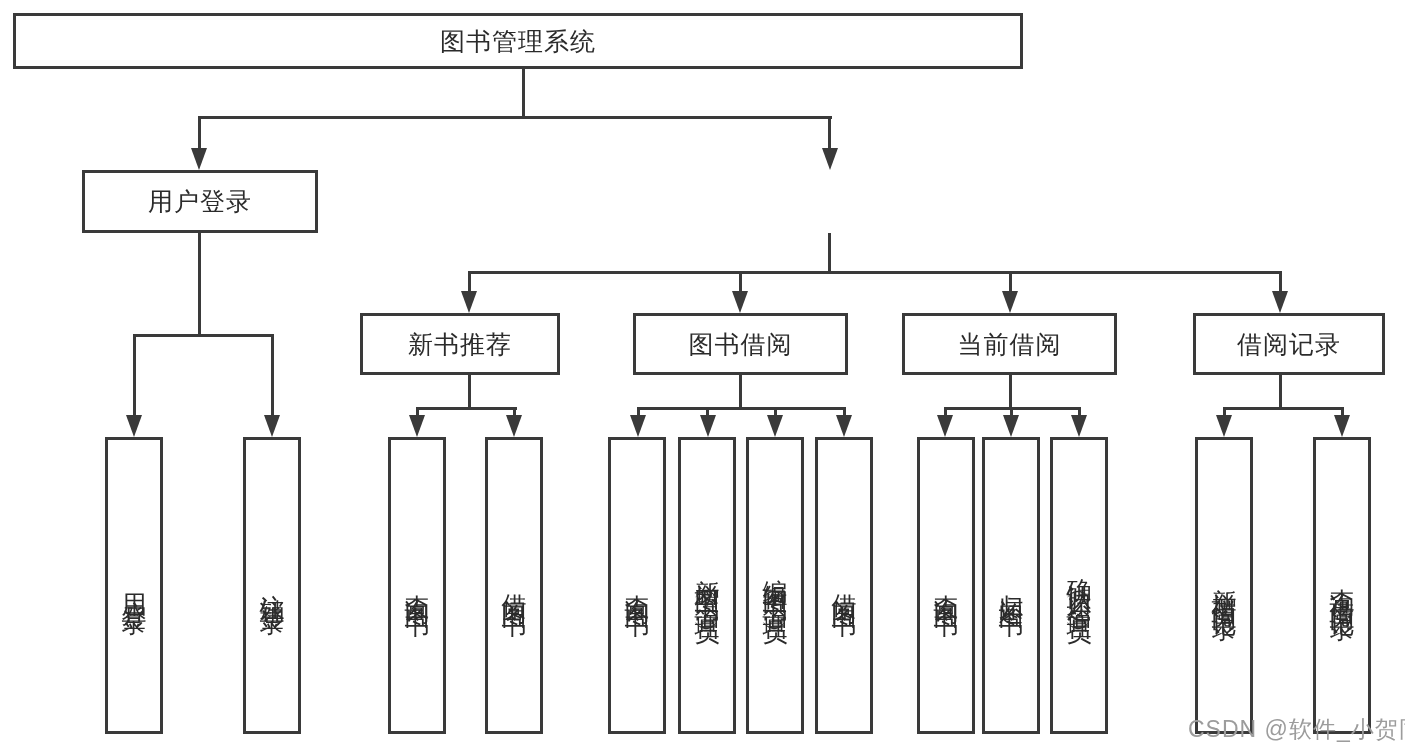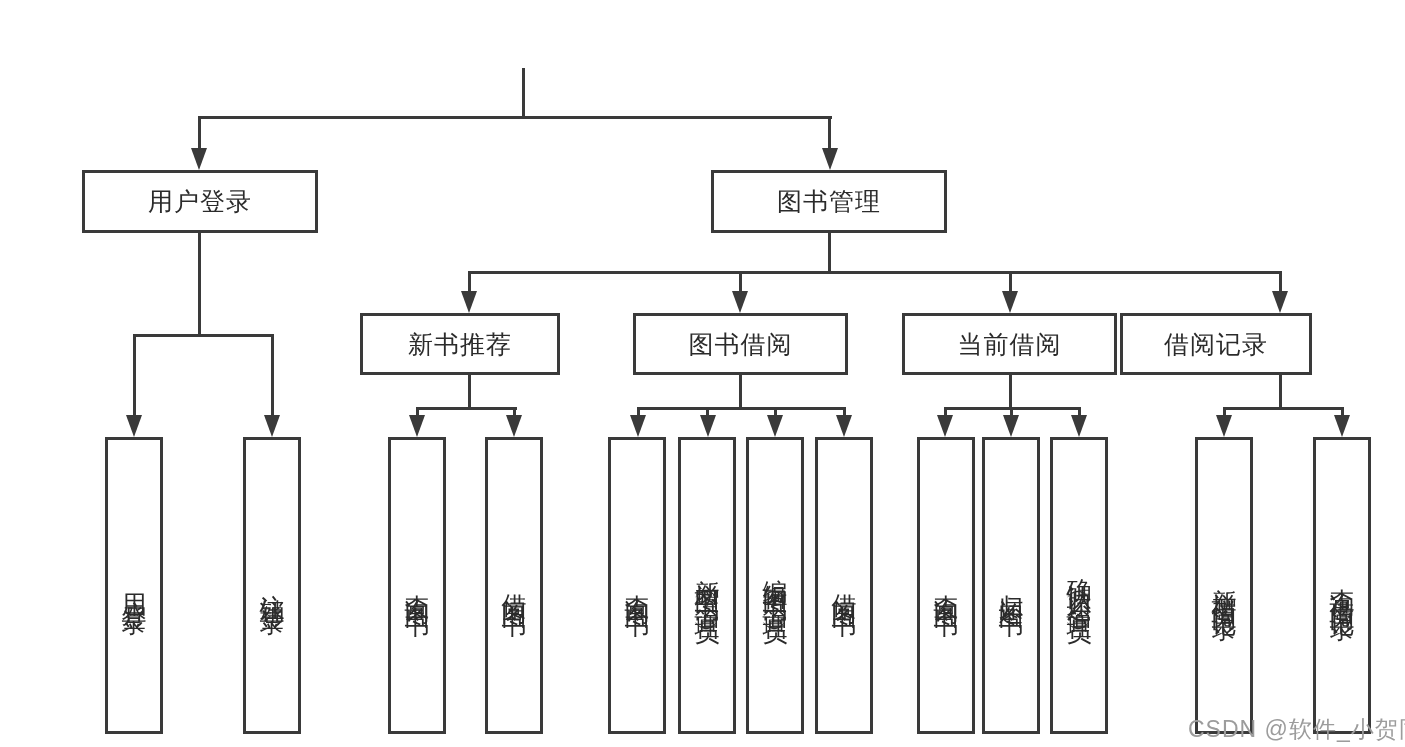--- a/index.html
+++ b/index.html
@@ -55,6 +55,9 @@
 
 <div class="stage">
 
+  <div class="box" style="left:13px;top:13px;width:1010px;height:56px">
+    <span>图书管理系统</span>
+  </div>
 
   <div class="box" style="left:82px;top:170px;width:236px;height:63px">
     <span>用户登录</span>

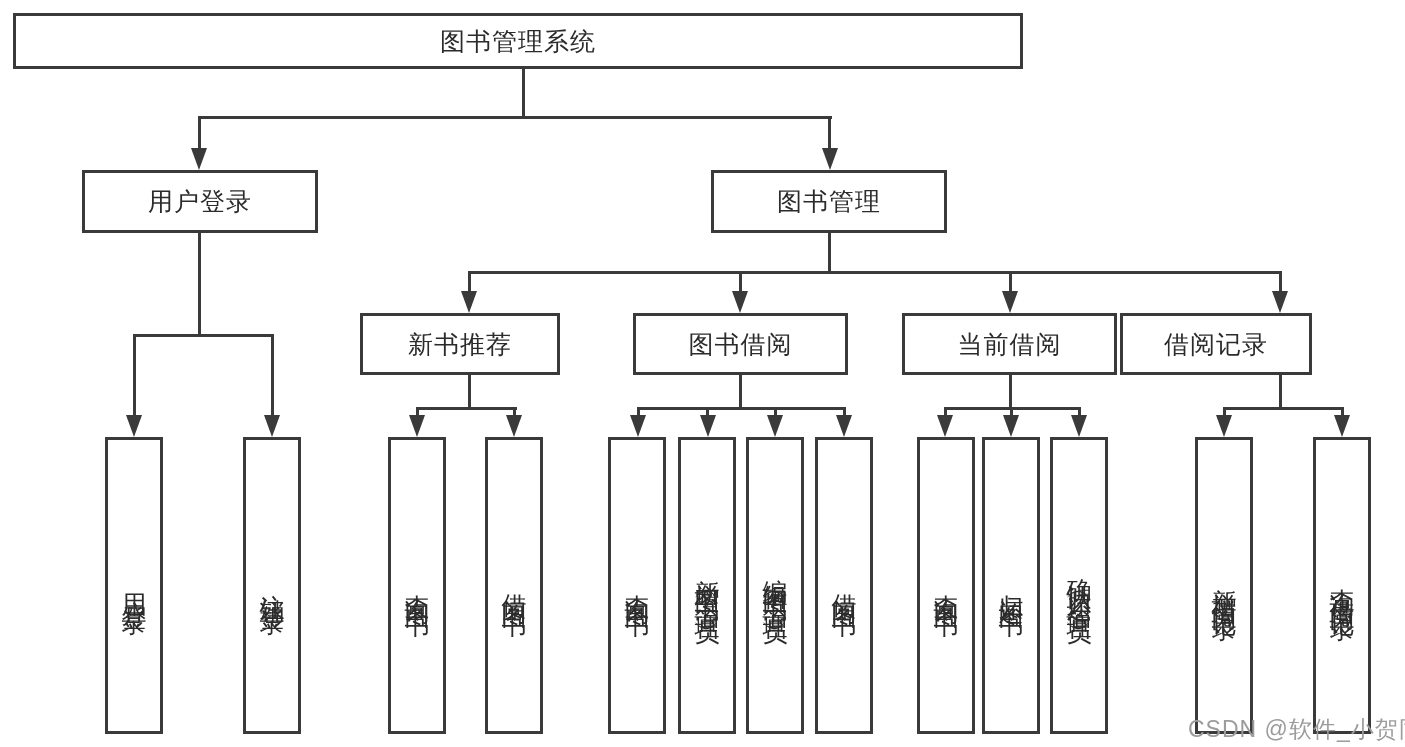--- a/index.html
+++ b/index.html
@@ -61,9 +61,6 @@
 
   <div class="box" style="left:82px;top:170px;width:236px;height:63px">
     <span>用户登录</span>
-  </div>
-  <div class="box" style="left:711px;top:170px;width:236px;height:63px">
-    <span>图书管理</span>
   </div>
 
   <div class="box" style="left:360px;top:313px;width:200px;height:62px">

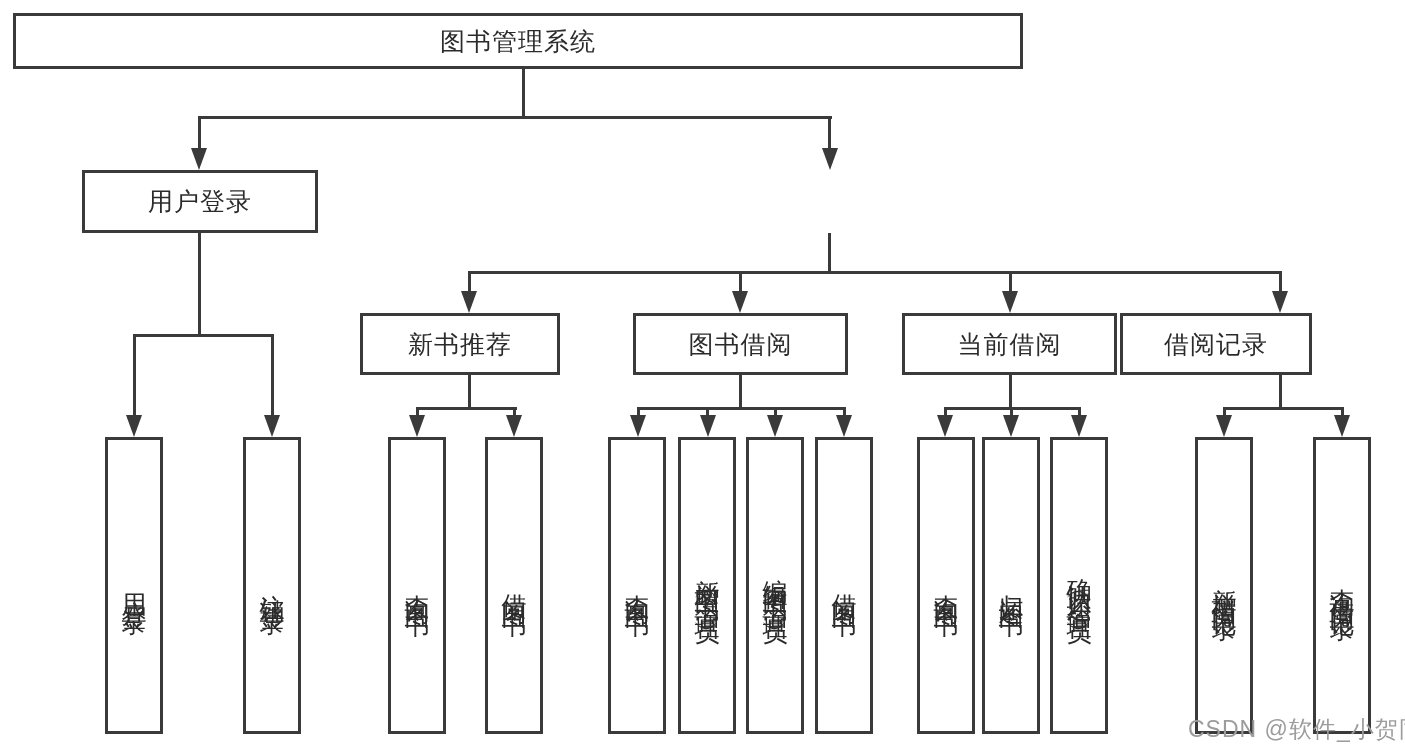--- a/index.html
+++ b/index.html
@@ -72,7 +72,7 @@
   <div class="box" style="left:633px;top:313px;width:215px;height:62px">
     <span>图书借阅</span>
   </div>
-  <div class="box" style="left:1120px;top:313px;width:192px;height:62px">
+  <div class="box" style="left:1193px;top:313px;width:192px;height:62px">
     <span>借阅记录</span>
   </div>
 

